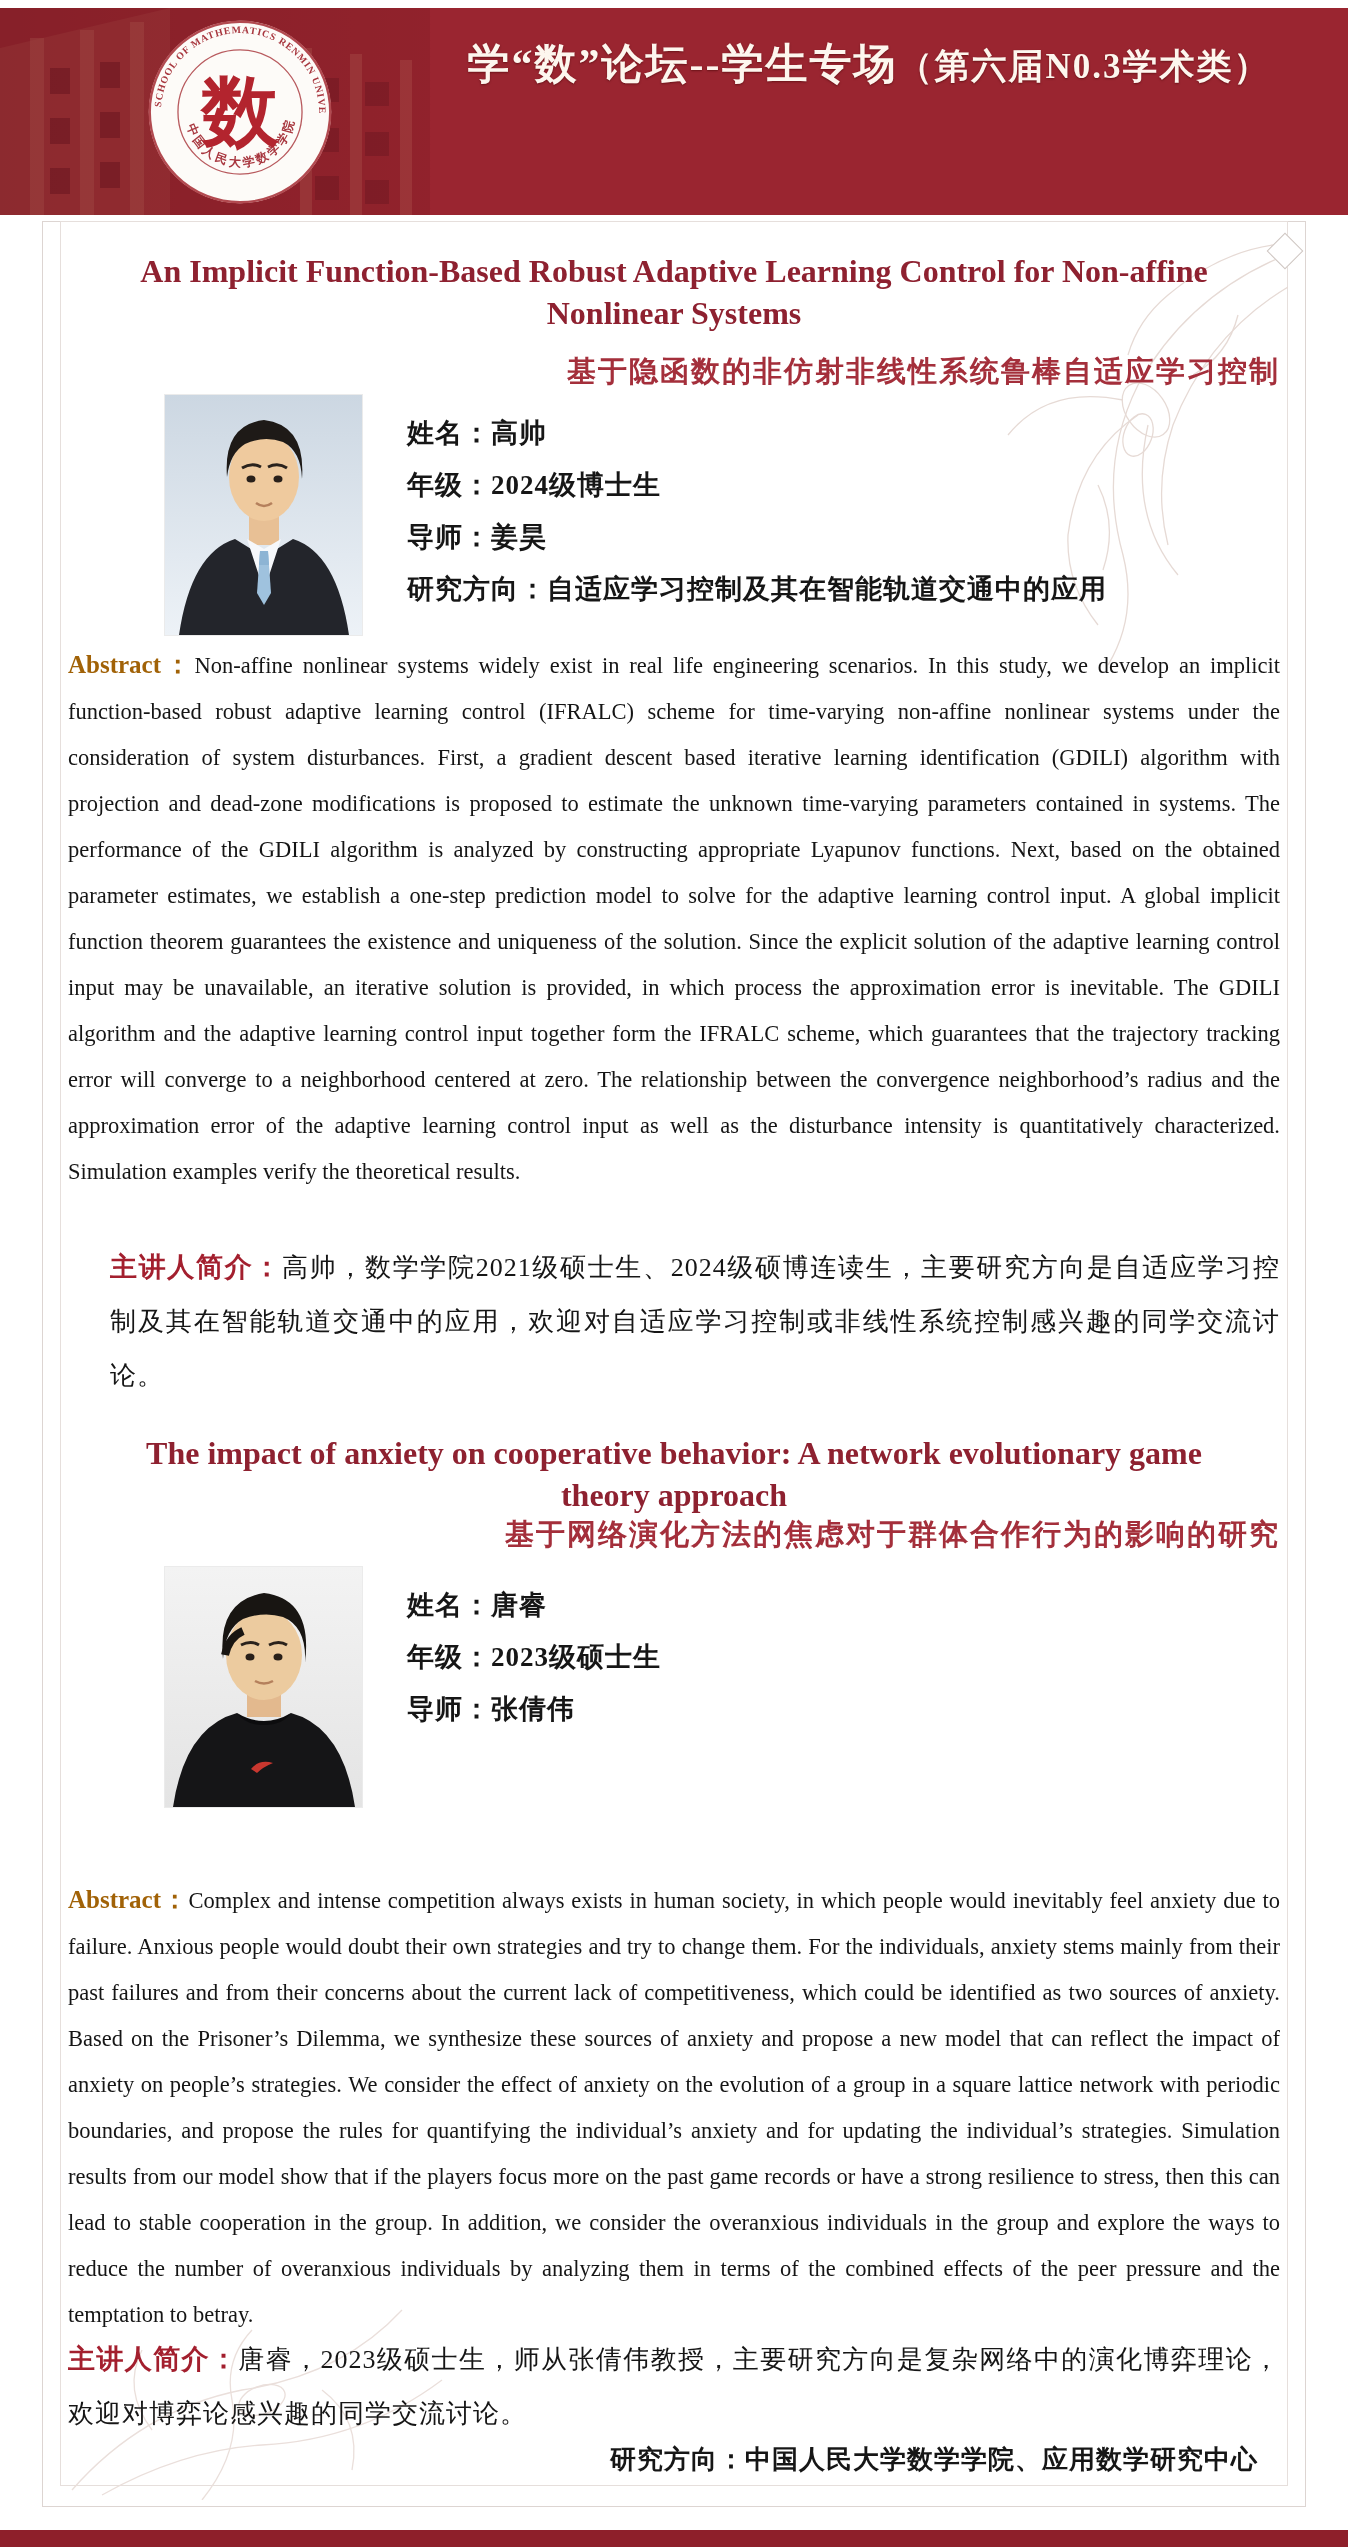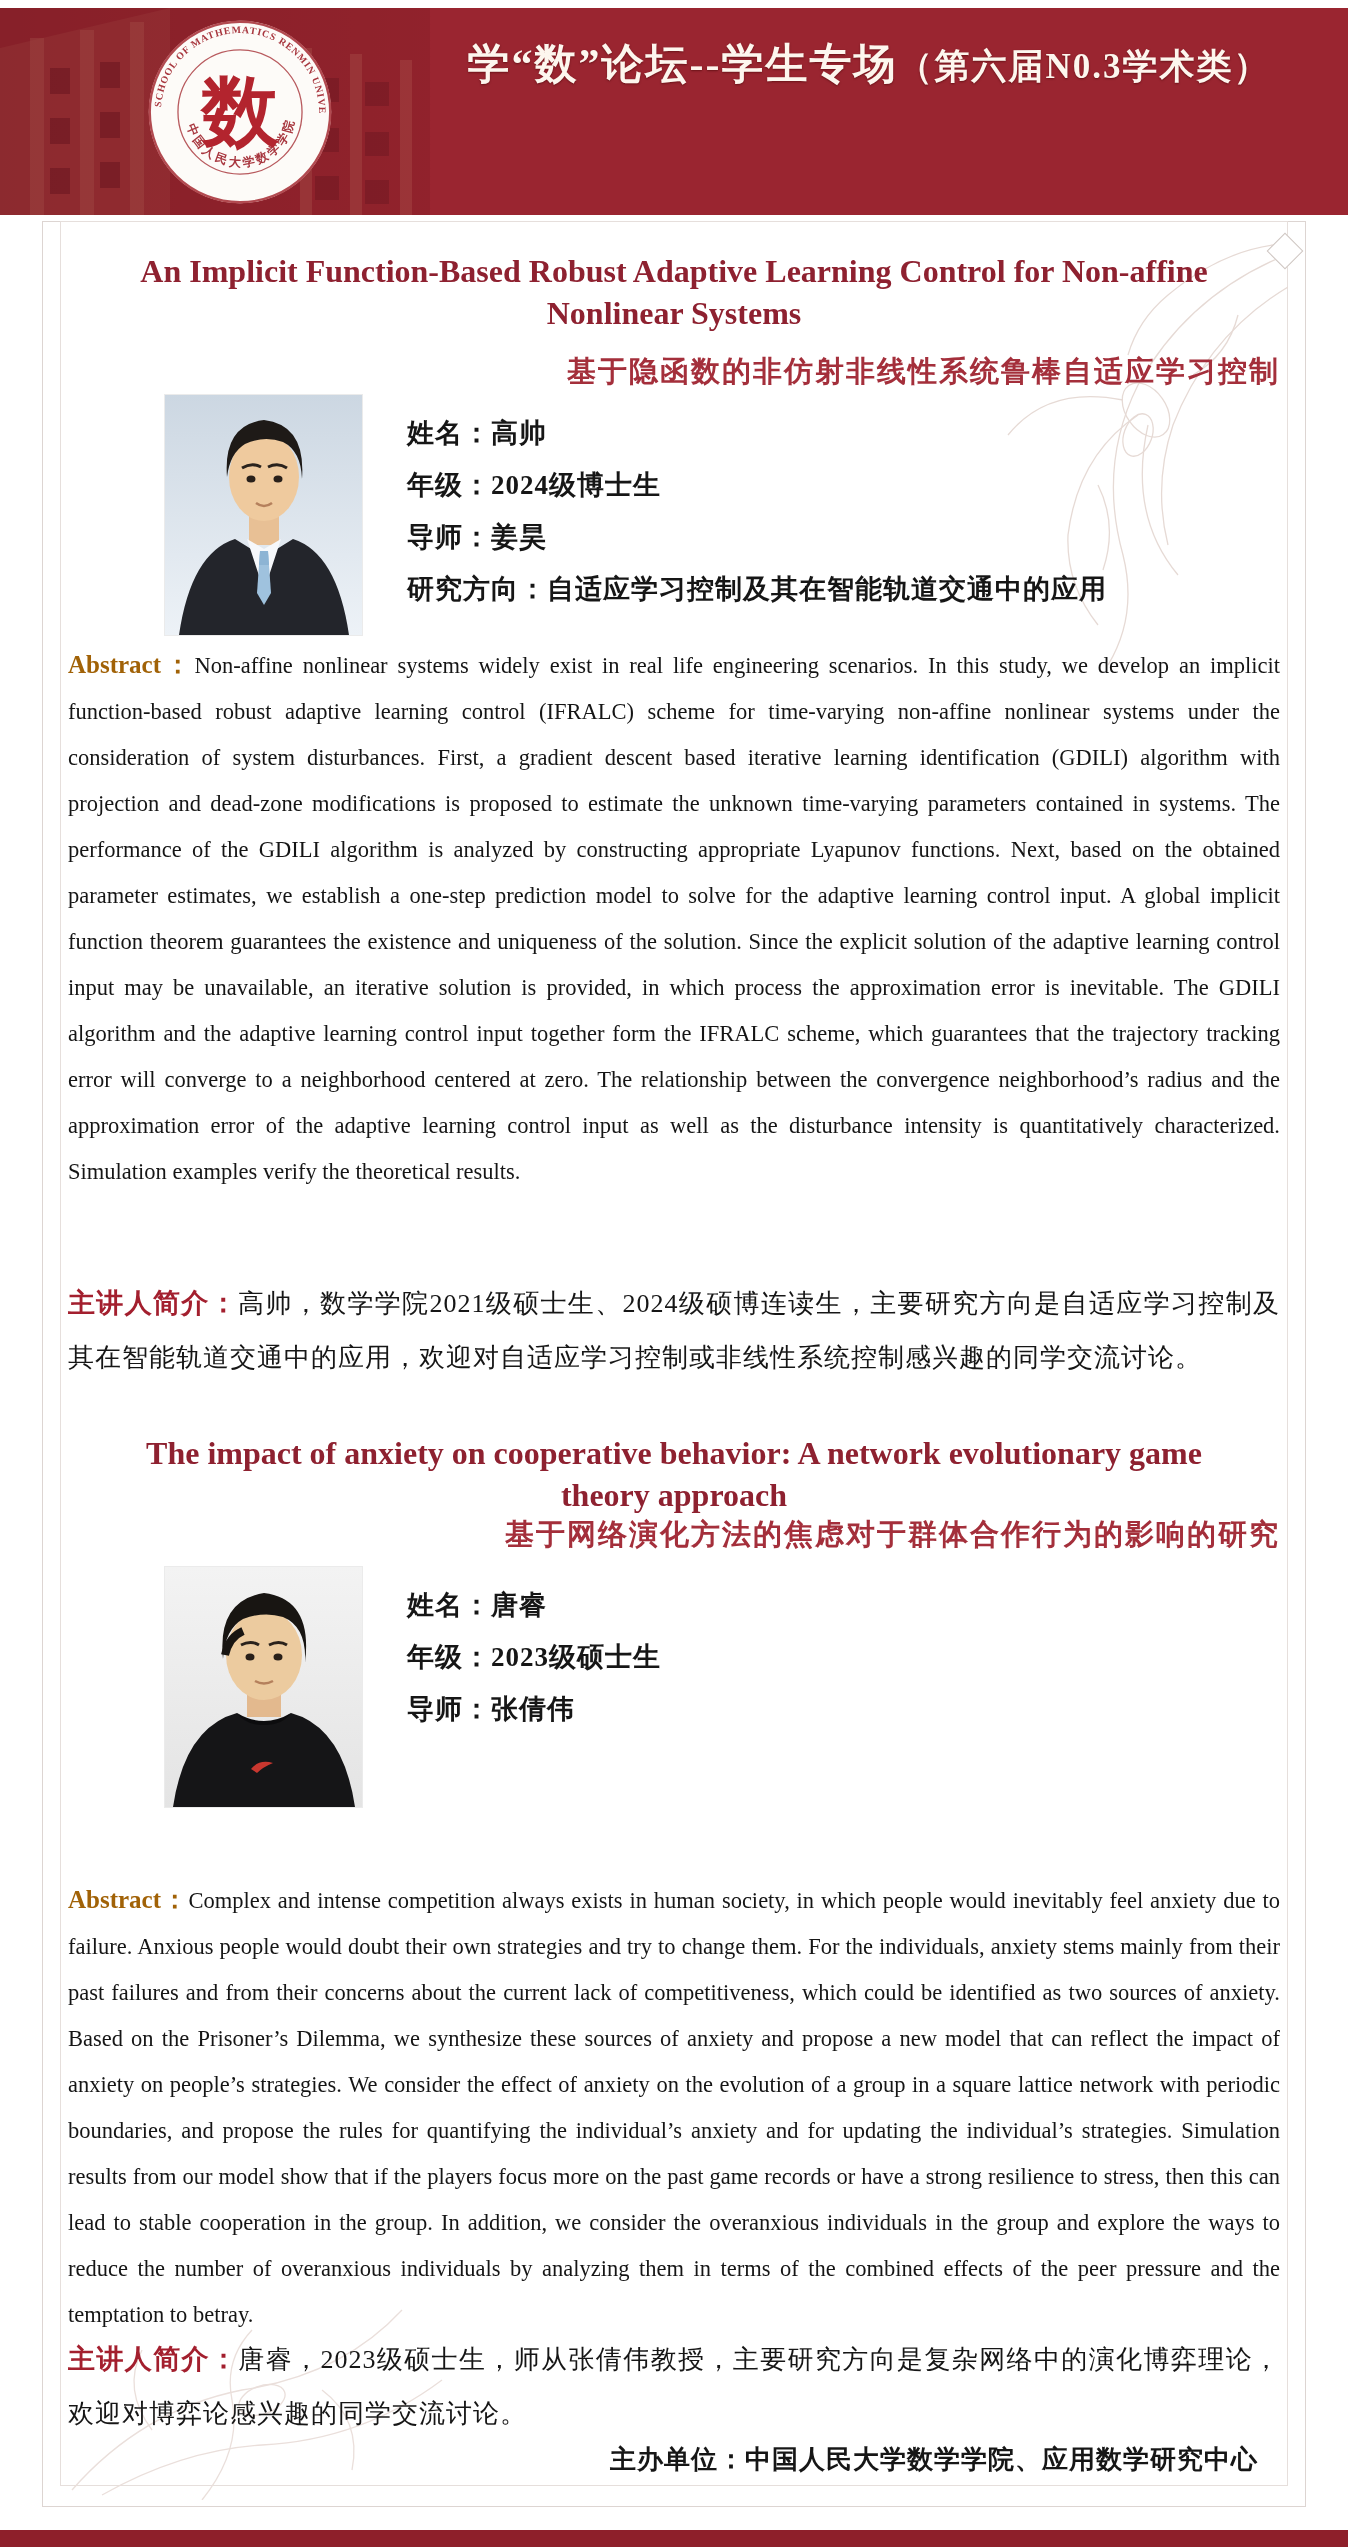--- a/index.html
+++ b/index.html
@@ -204,7 +204,7 @@
   <span class="ab-label">Abstract：</span><span>Non-affine nonlinear systems widely exist in real life engineering scenarios. In this study, we develop an implicit function-based robust adaptive learning control (IFRALC) scheme for time-varying non-affine nonlinear systems under the consideration of system disturbances. First, a gradient descent based iterative learning identification (GDILI) algorithm with projection and dead-zone modifications is proposed to estimate the unknown time-varying parameters contained in systems. The performance of the GDILI algorithm is analyzed by constructing appropriate Lyapunov functions. Next, based on the obtained parameter estimates, we establish a one-step prediction model to solve for the adaptive learning control input. A global implicit function theorem guarantees the existence and uniqueness of the solution. Since the explicit solution of the adaptive learning control input may be unavailable, an iterative solution is provided, in which process the approximation error is inevitable. The GDILI algorithm and the adaptive learning control input together form the IFRALC scheme, which guarantees that the trajectory tracking error will converge to a neighborhood centered at zero. The relationship between the convergence neighborhood’s radius and the approximation error of the adaptive learning control input as well as the disturbance intensity is quantitatively characterized. Simulation examples verify the theoretical results.</span>
 </div>
 
-<div class="block bio" style="top:1276px;">
+<div class="block bio" style="top:1240px;margin-left:42px;">
   <span class="bio-label">主讲人简介：</span><span>高帅，数学学院2021级硕士生、2024级硕博连读生，主要研究方向是自适应学习控制及其在智能轨道交通中的应用，欢迎对自适应学习控制或非线性系统控制感兴趣的同学交流讨论。</span>
 </div>
 

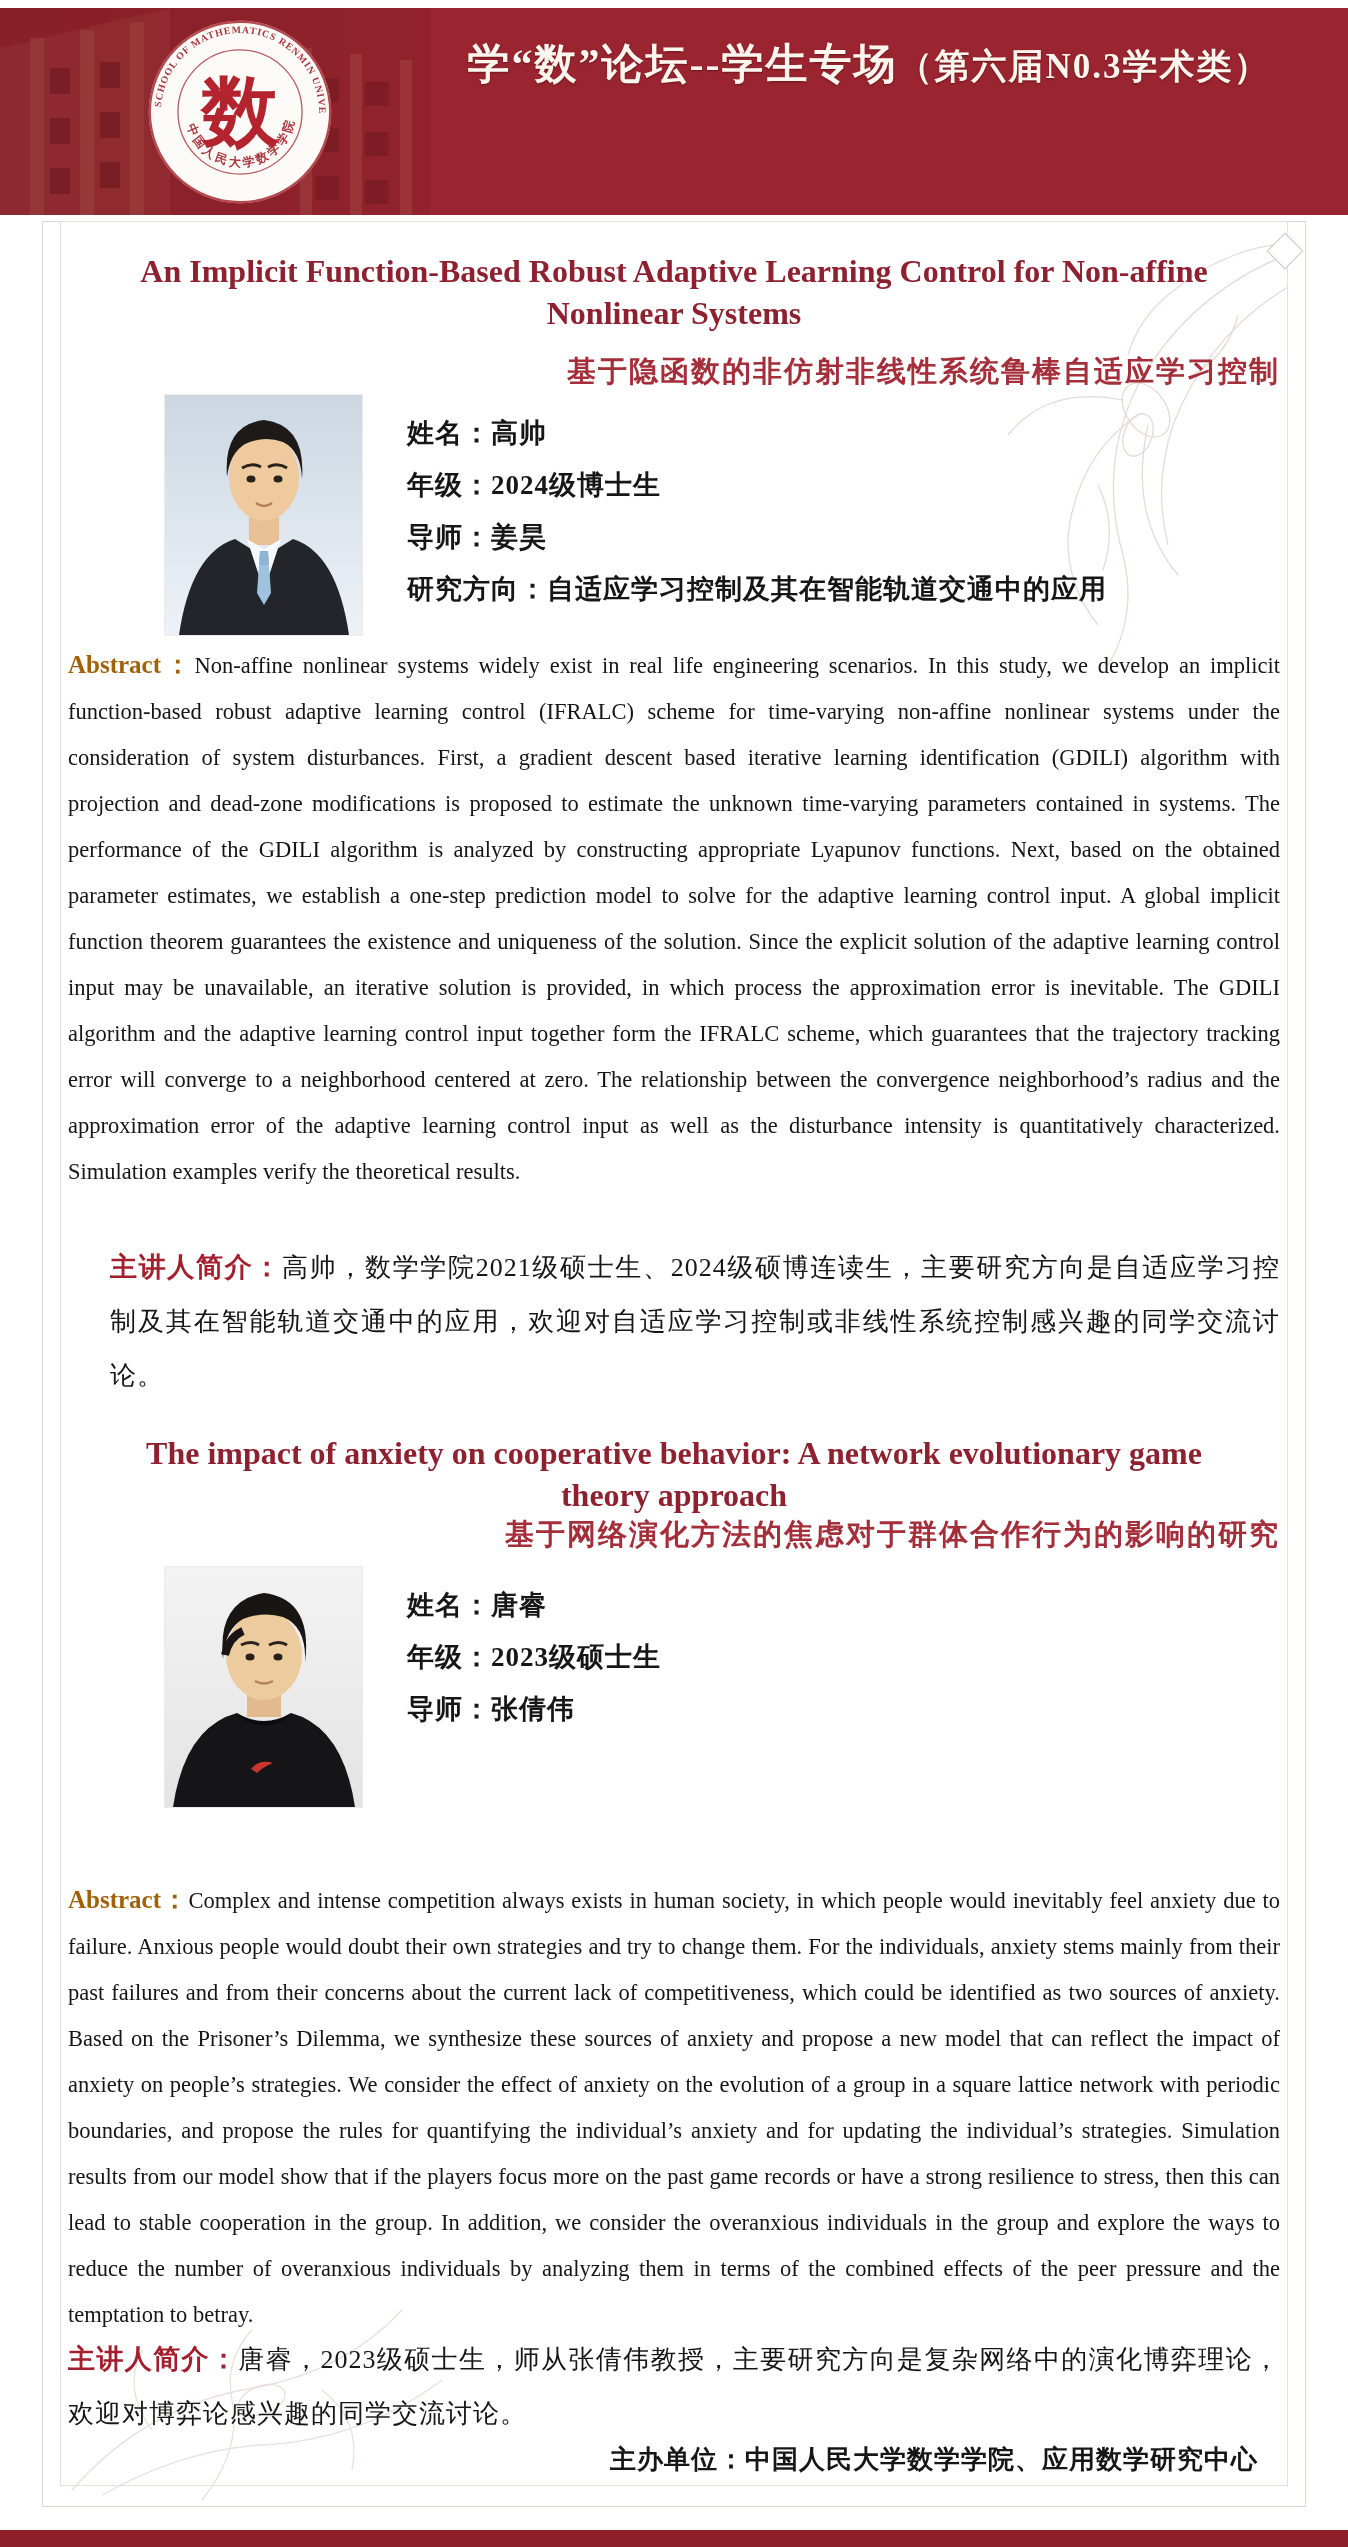--- a/index.html
+++ b/index.html
@@ -252,7 +252,7 @@
   <span class="bio-label">主讲人简介：</span><span>唐睿，2023级硕士生，师从张倩伟教授，主要研究方向是复杂网络中的演化博弈理论，欢迎对博弈论感兴趣的同学交流讨论。</span>
 </div>
 
-<div class="block footer-line" style="top:2442px; right:90px;">主办单位：中国人民大学数学学院、应用数学研究中心</div>
+<div class="block footer-line" style="top:2442px; right:90px;">研究方向：中国人民大学数学学院、应用数学研究中心</div>
 
 <div class="bottom-bar"></div>
 

